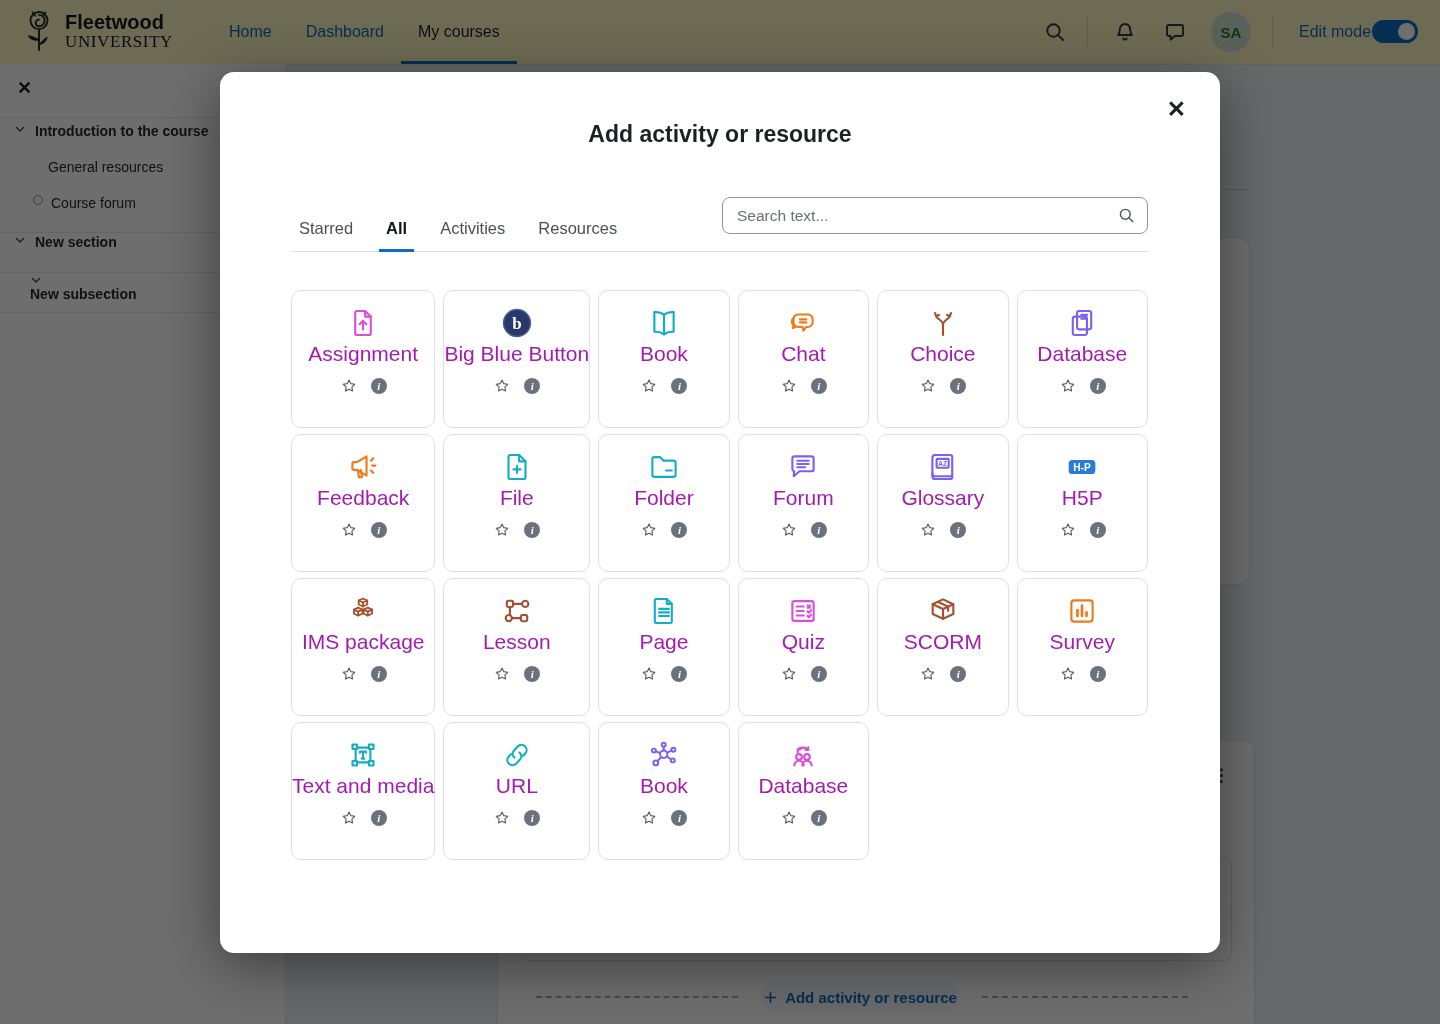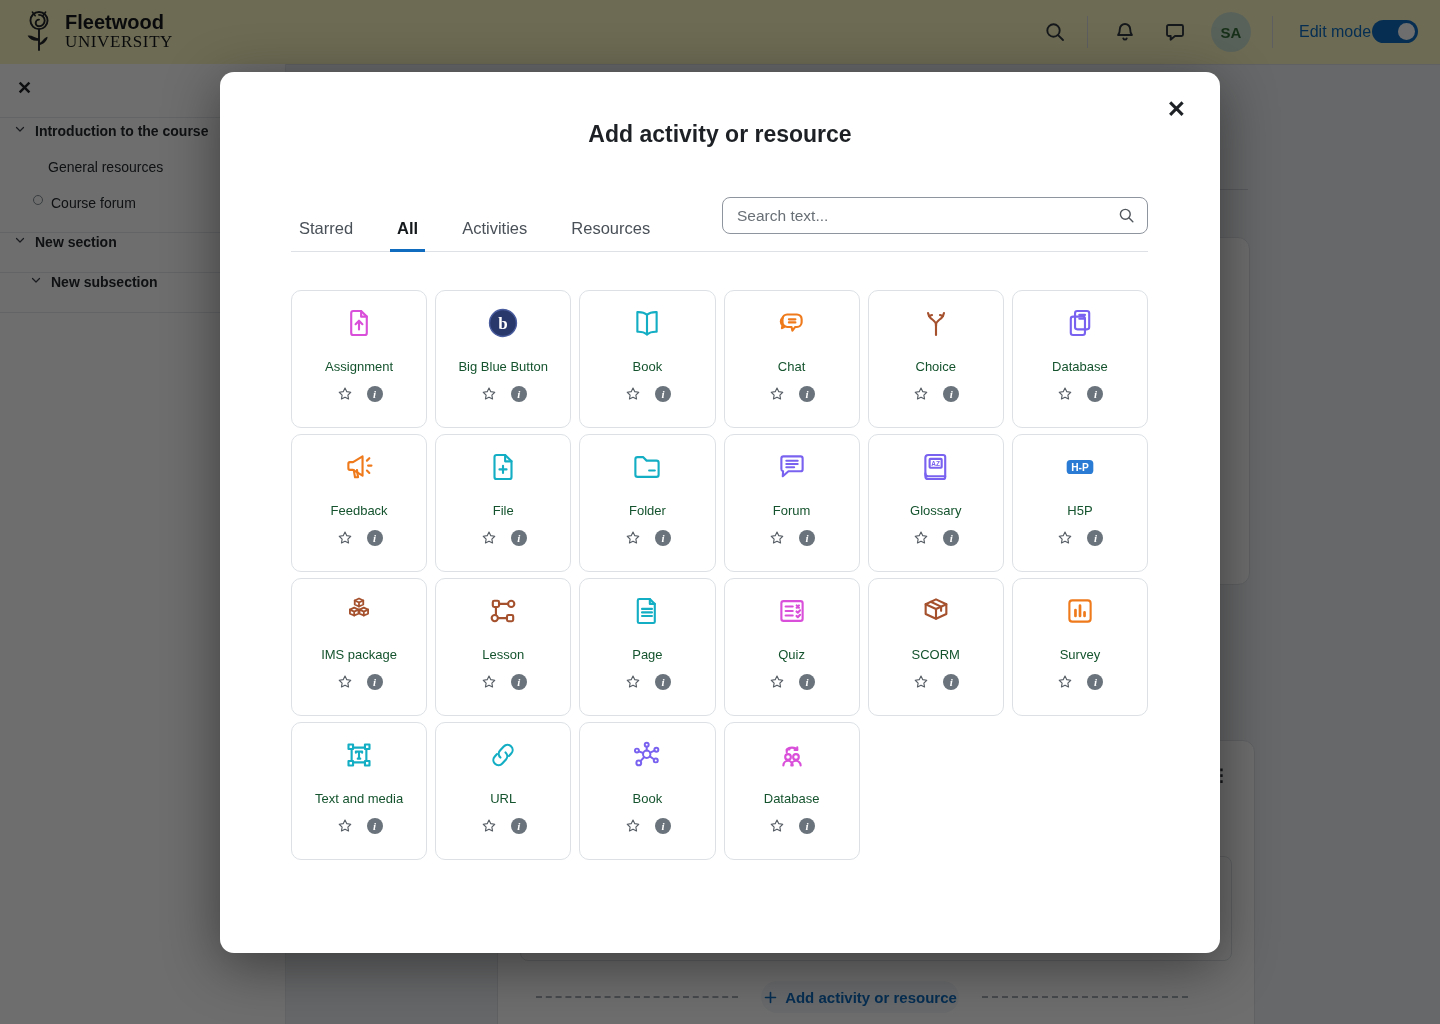--- a/index.html
+++ b/index.html
@@ -83,6 +83,11 @@
       <div class="brand-l2">UNIVERSITY</div>
     </div>
   </div>
+  <div class="nav-links" id="nav-links">
+      <div class="nav-link">Home</div>
+      <div class="nav-link">Dashboard</div>
+      <div class="nav-link active">My courses</div>
+    </div>
 
   <svg class="nb-ic" style="left:1043px" viewBox="0 0 24 24" fill="none" stroke="#343a40" stroke-width="1.9" stroke-linecap="round">
       <circle cx="10.5" cy="10.5" r="6.2"></circle>

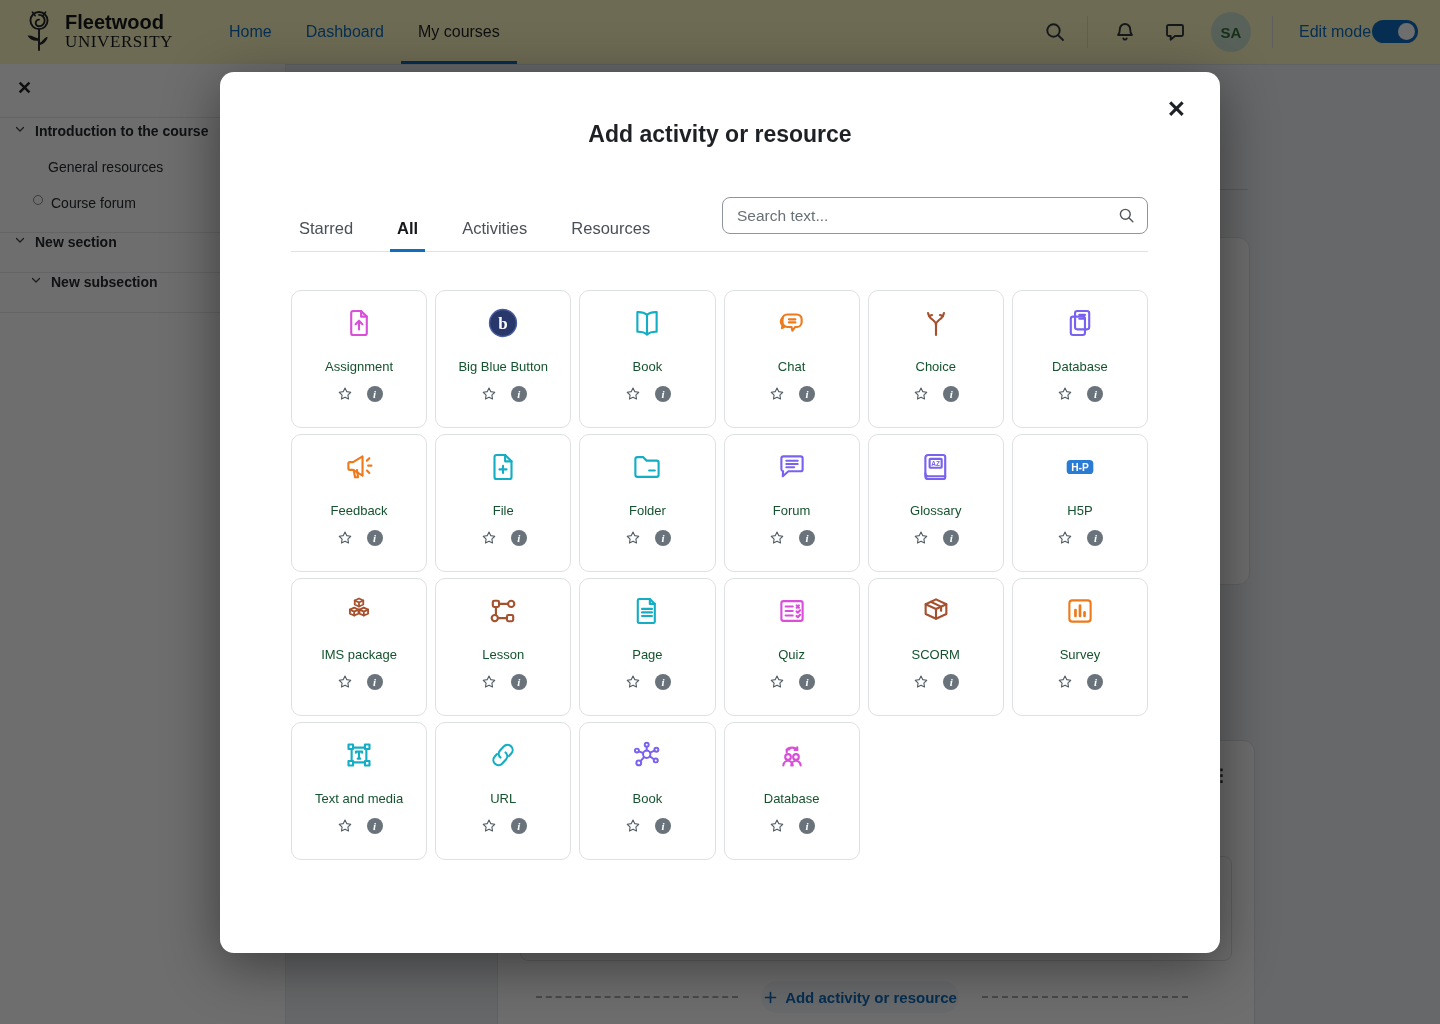--- a/index.html
+++ b/index.html
@@ -46,7 +46,7 @@
   .modal-close{position:absolute;top:26px;right:34px;font-size:23px;font-weight:700;color:#1d2125;cursor:pointer;line-height:1}
   .modal-title{margin:0;padding-top:49px;text-align:center;font-size:23px;font-weight:700;color:#1d2125}
   .toolbar{position:absolute;left:71px;right:72px;top:118px;height:61px;border-bottom:1px solid #dee2e6}
-  .tabs{position:absolute;left:8px;bottom:0;display:flex;gap:44px}
+  .tabs{position:absolute;left:8px;bottom:0;display:flex;gap:33px}
   .tab{padding-bottom:13px;font-size:16.5px;color:#495057;position:relative;cursor:pointer}
   .tab.active{color:#15191c;font-weight:700}
   .tab.active::after{content:"";position:absolute;left:-7px;right:-7px;bottom:-1px;height:3px;background:#0f6cbf}

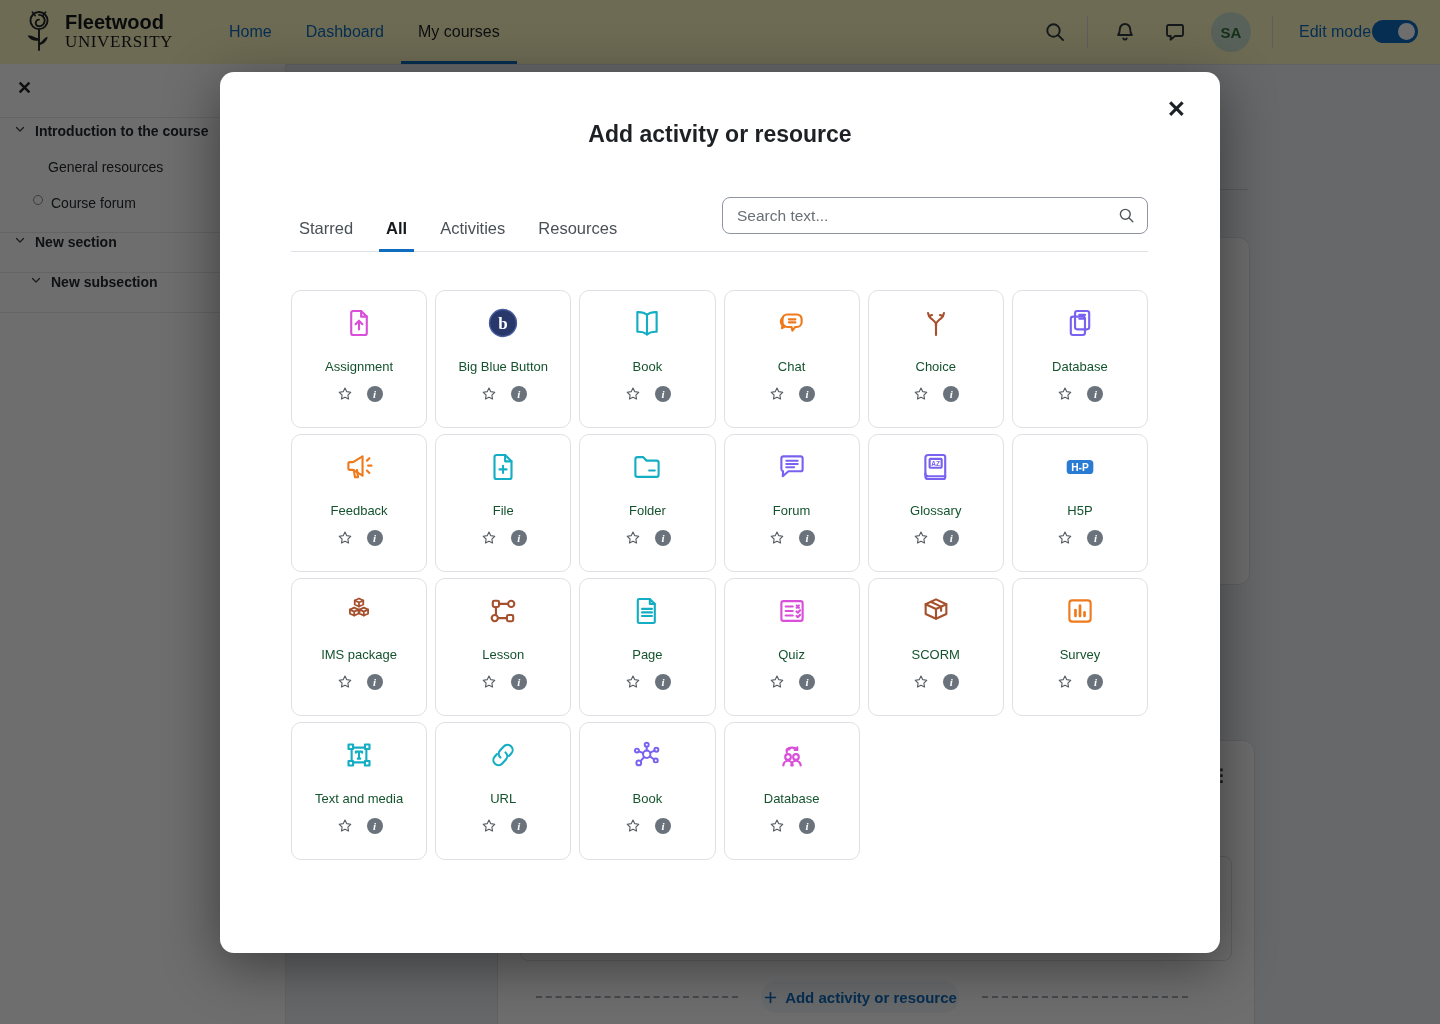--- a/index.html
+++ b/index.html
@@ -135,7 +135,7 @@
         </svg>
         <span>New section</span>
       </div>
-      <div class="ci-row ci-bold" style="top: 210px; padding-left: 30px;">
+      <div class="ci-row ci-bold" style="top: 210px; padding-left: 30px; flex-direction: column;">
         <svg class="chev" viewBox="0 0 24 24" fill="none" stroke="#3a4046" stroke-width="2.4" stroke-linecap="round" stroke-linejoin="round">
           <path d="M5 9l7 7 7-7"></path>
         </svg>

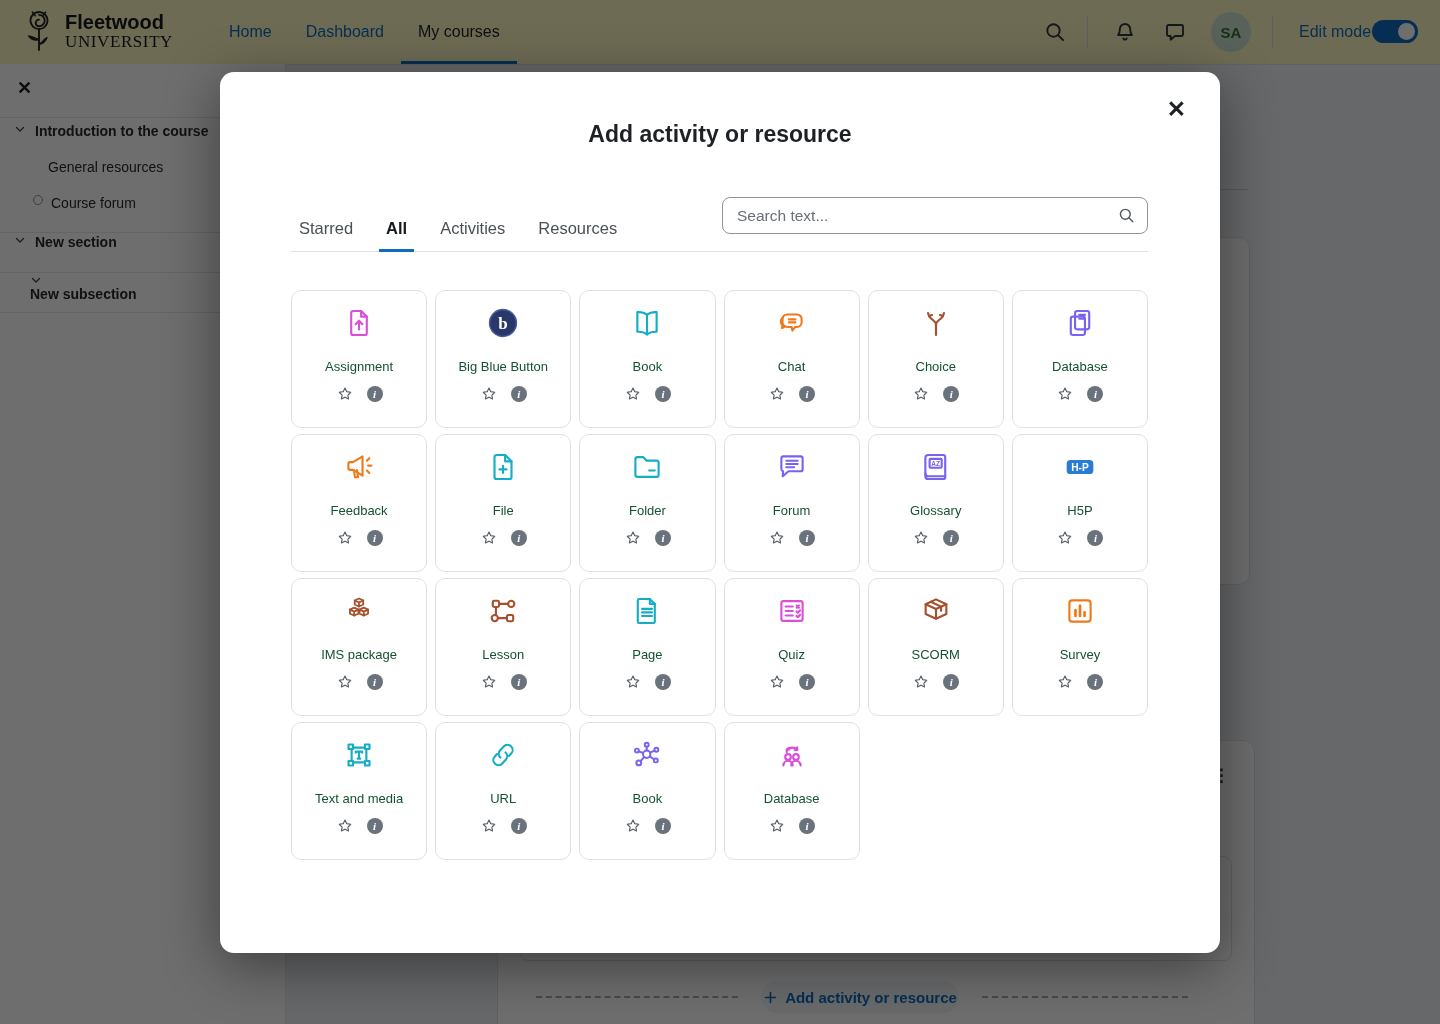--- a/index.html
+++ b/index.html
@@ -59,7 +59,7 @@
   .acard{height:138px;background:#fff;border:1px solid #dde1e5;border-radius:10px;box-sizing:border-box;
          display:flex;flex-direction:column;align-items:center;padding-top:15px;cursor:pointer}
   .acard .ic{height:34px;display:flex;align-items:center;justify-content:center}
-  .aname{margin-top:19px;font-size:13px;color:#14532d;white-space:nowrap}
+  .aname{margin-top:2px;font-size:21px;color:#a21caf;white-space:nowrap}
   .afoot{margin-top:11px;display:flex;align-items:center;gap:13px}
   .fav{width:18px;height:18px;cursor:pointer}
   .info{width:16px;height:16px;border-radius:50%;background:#6a737b;color:#fff;display:flex;align-items:center;justify-content:center;

